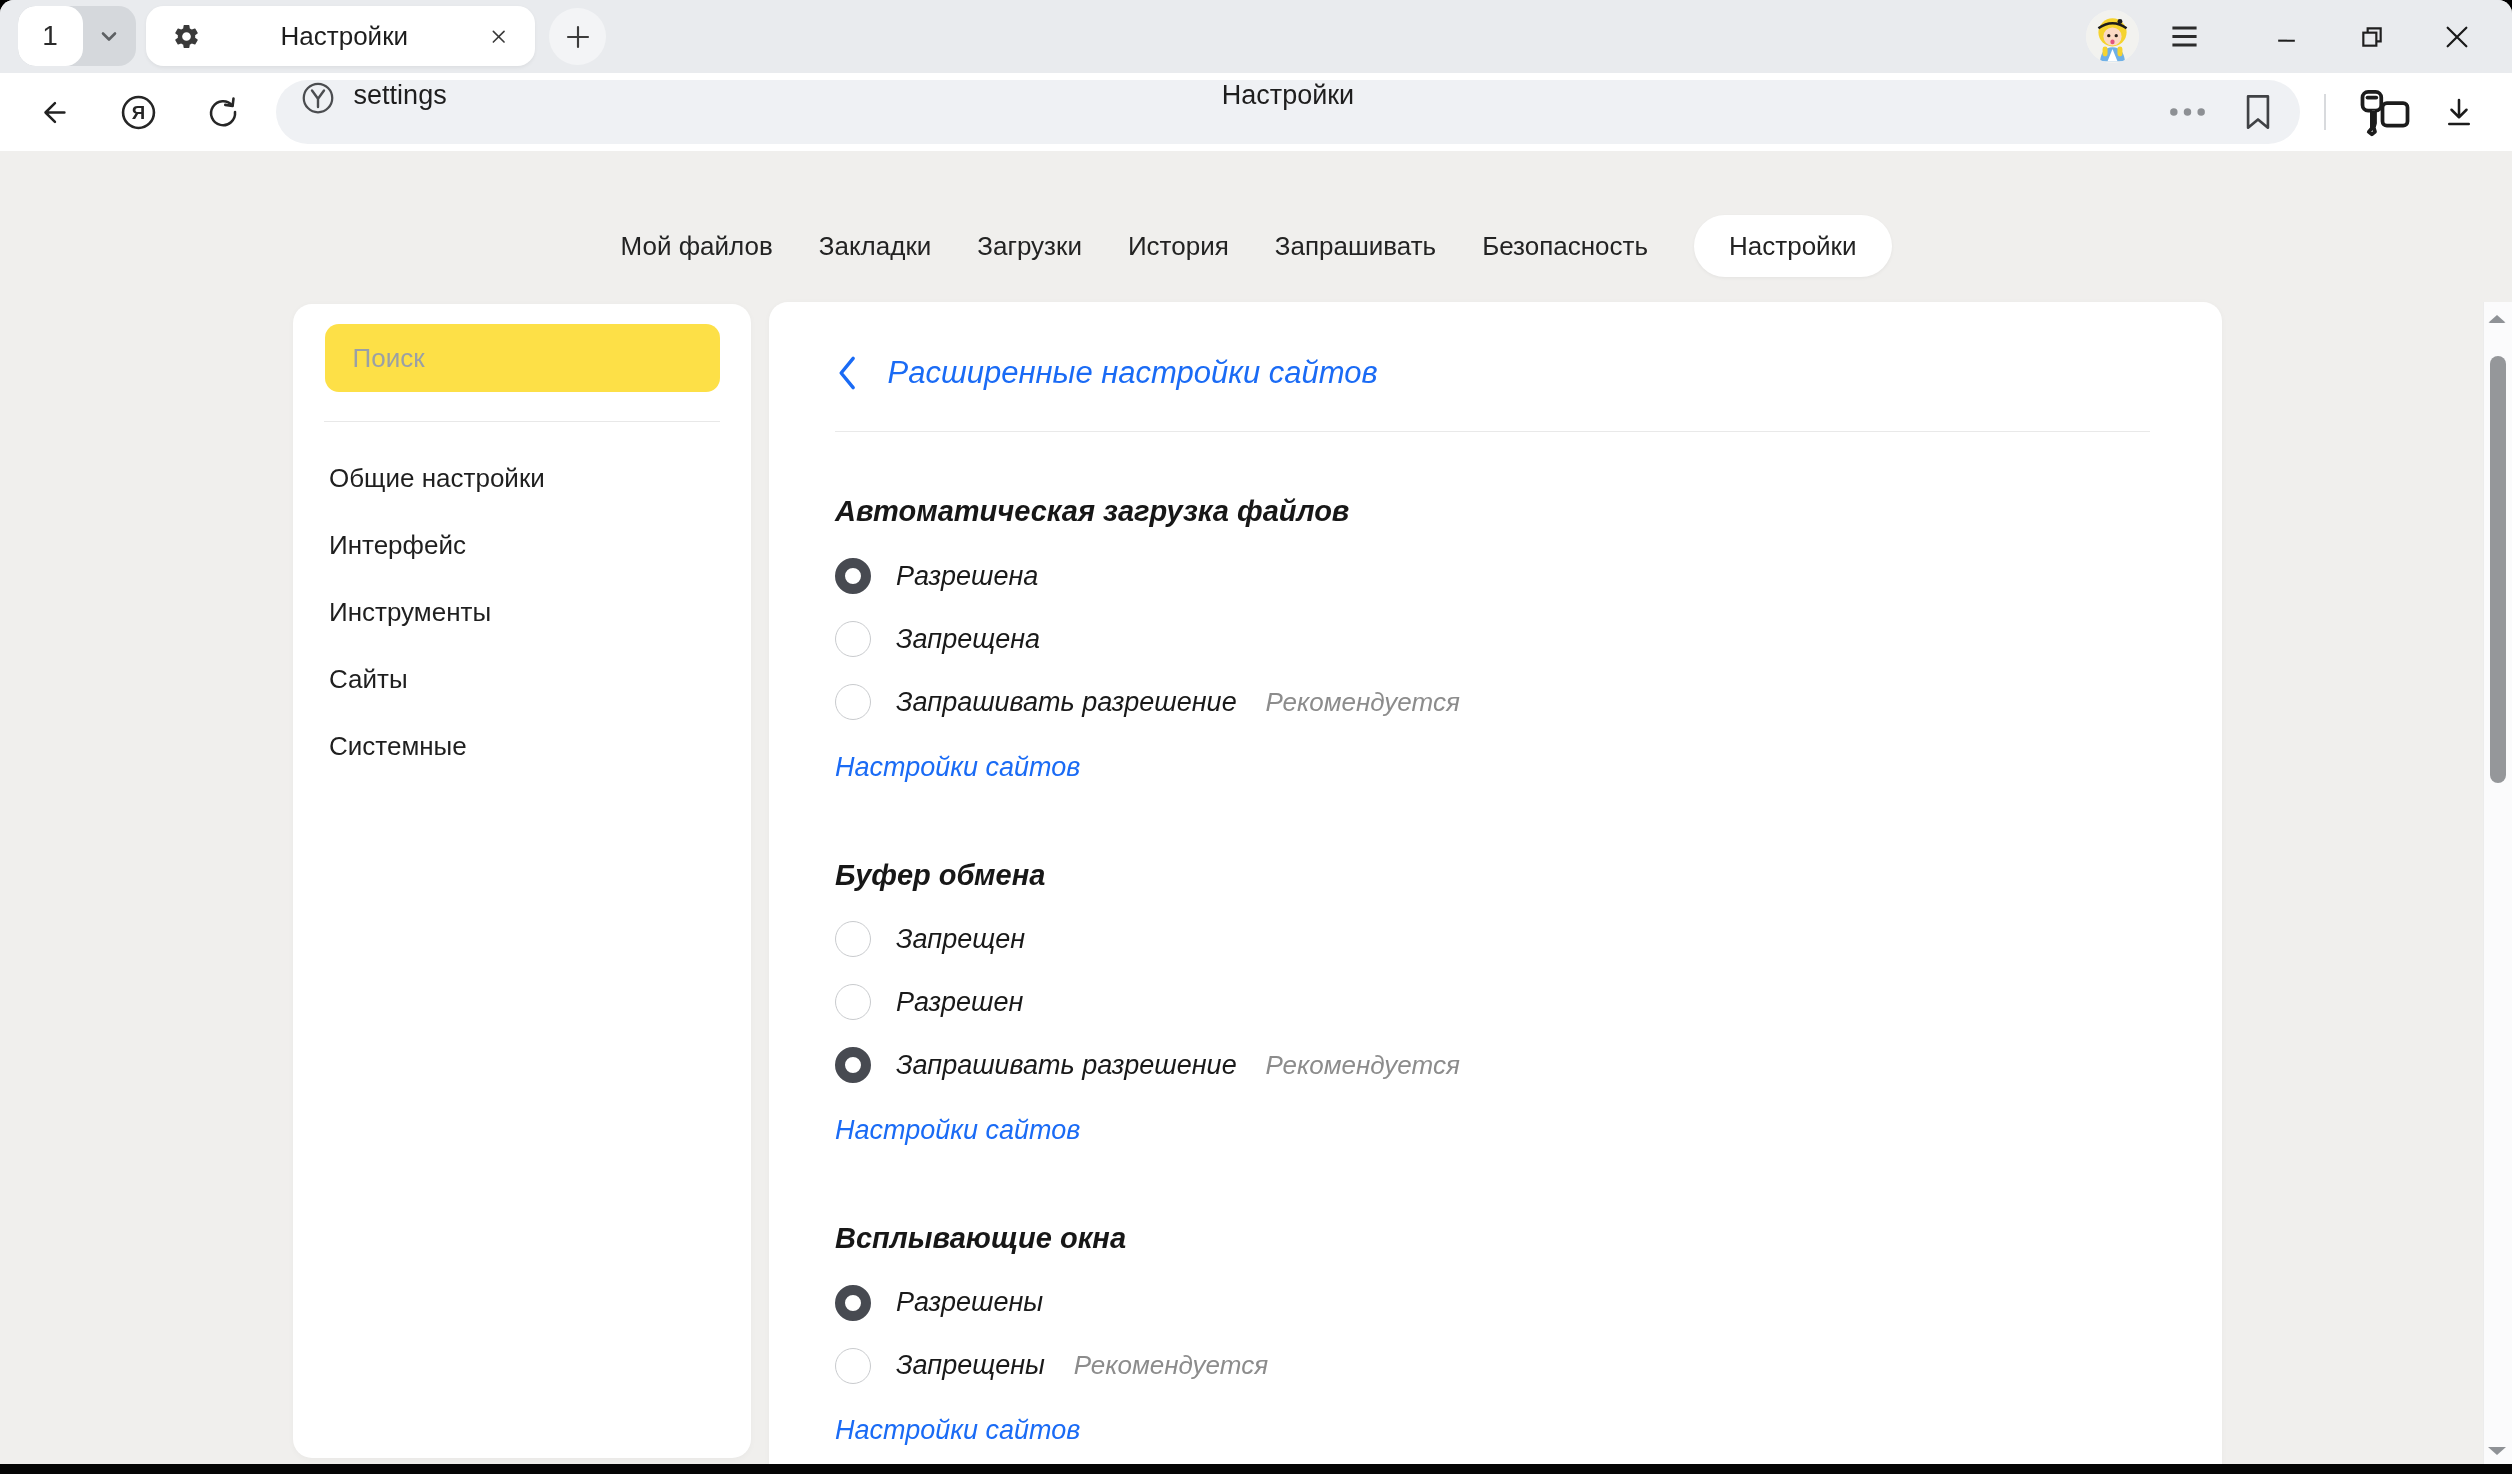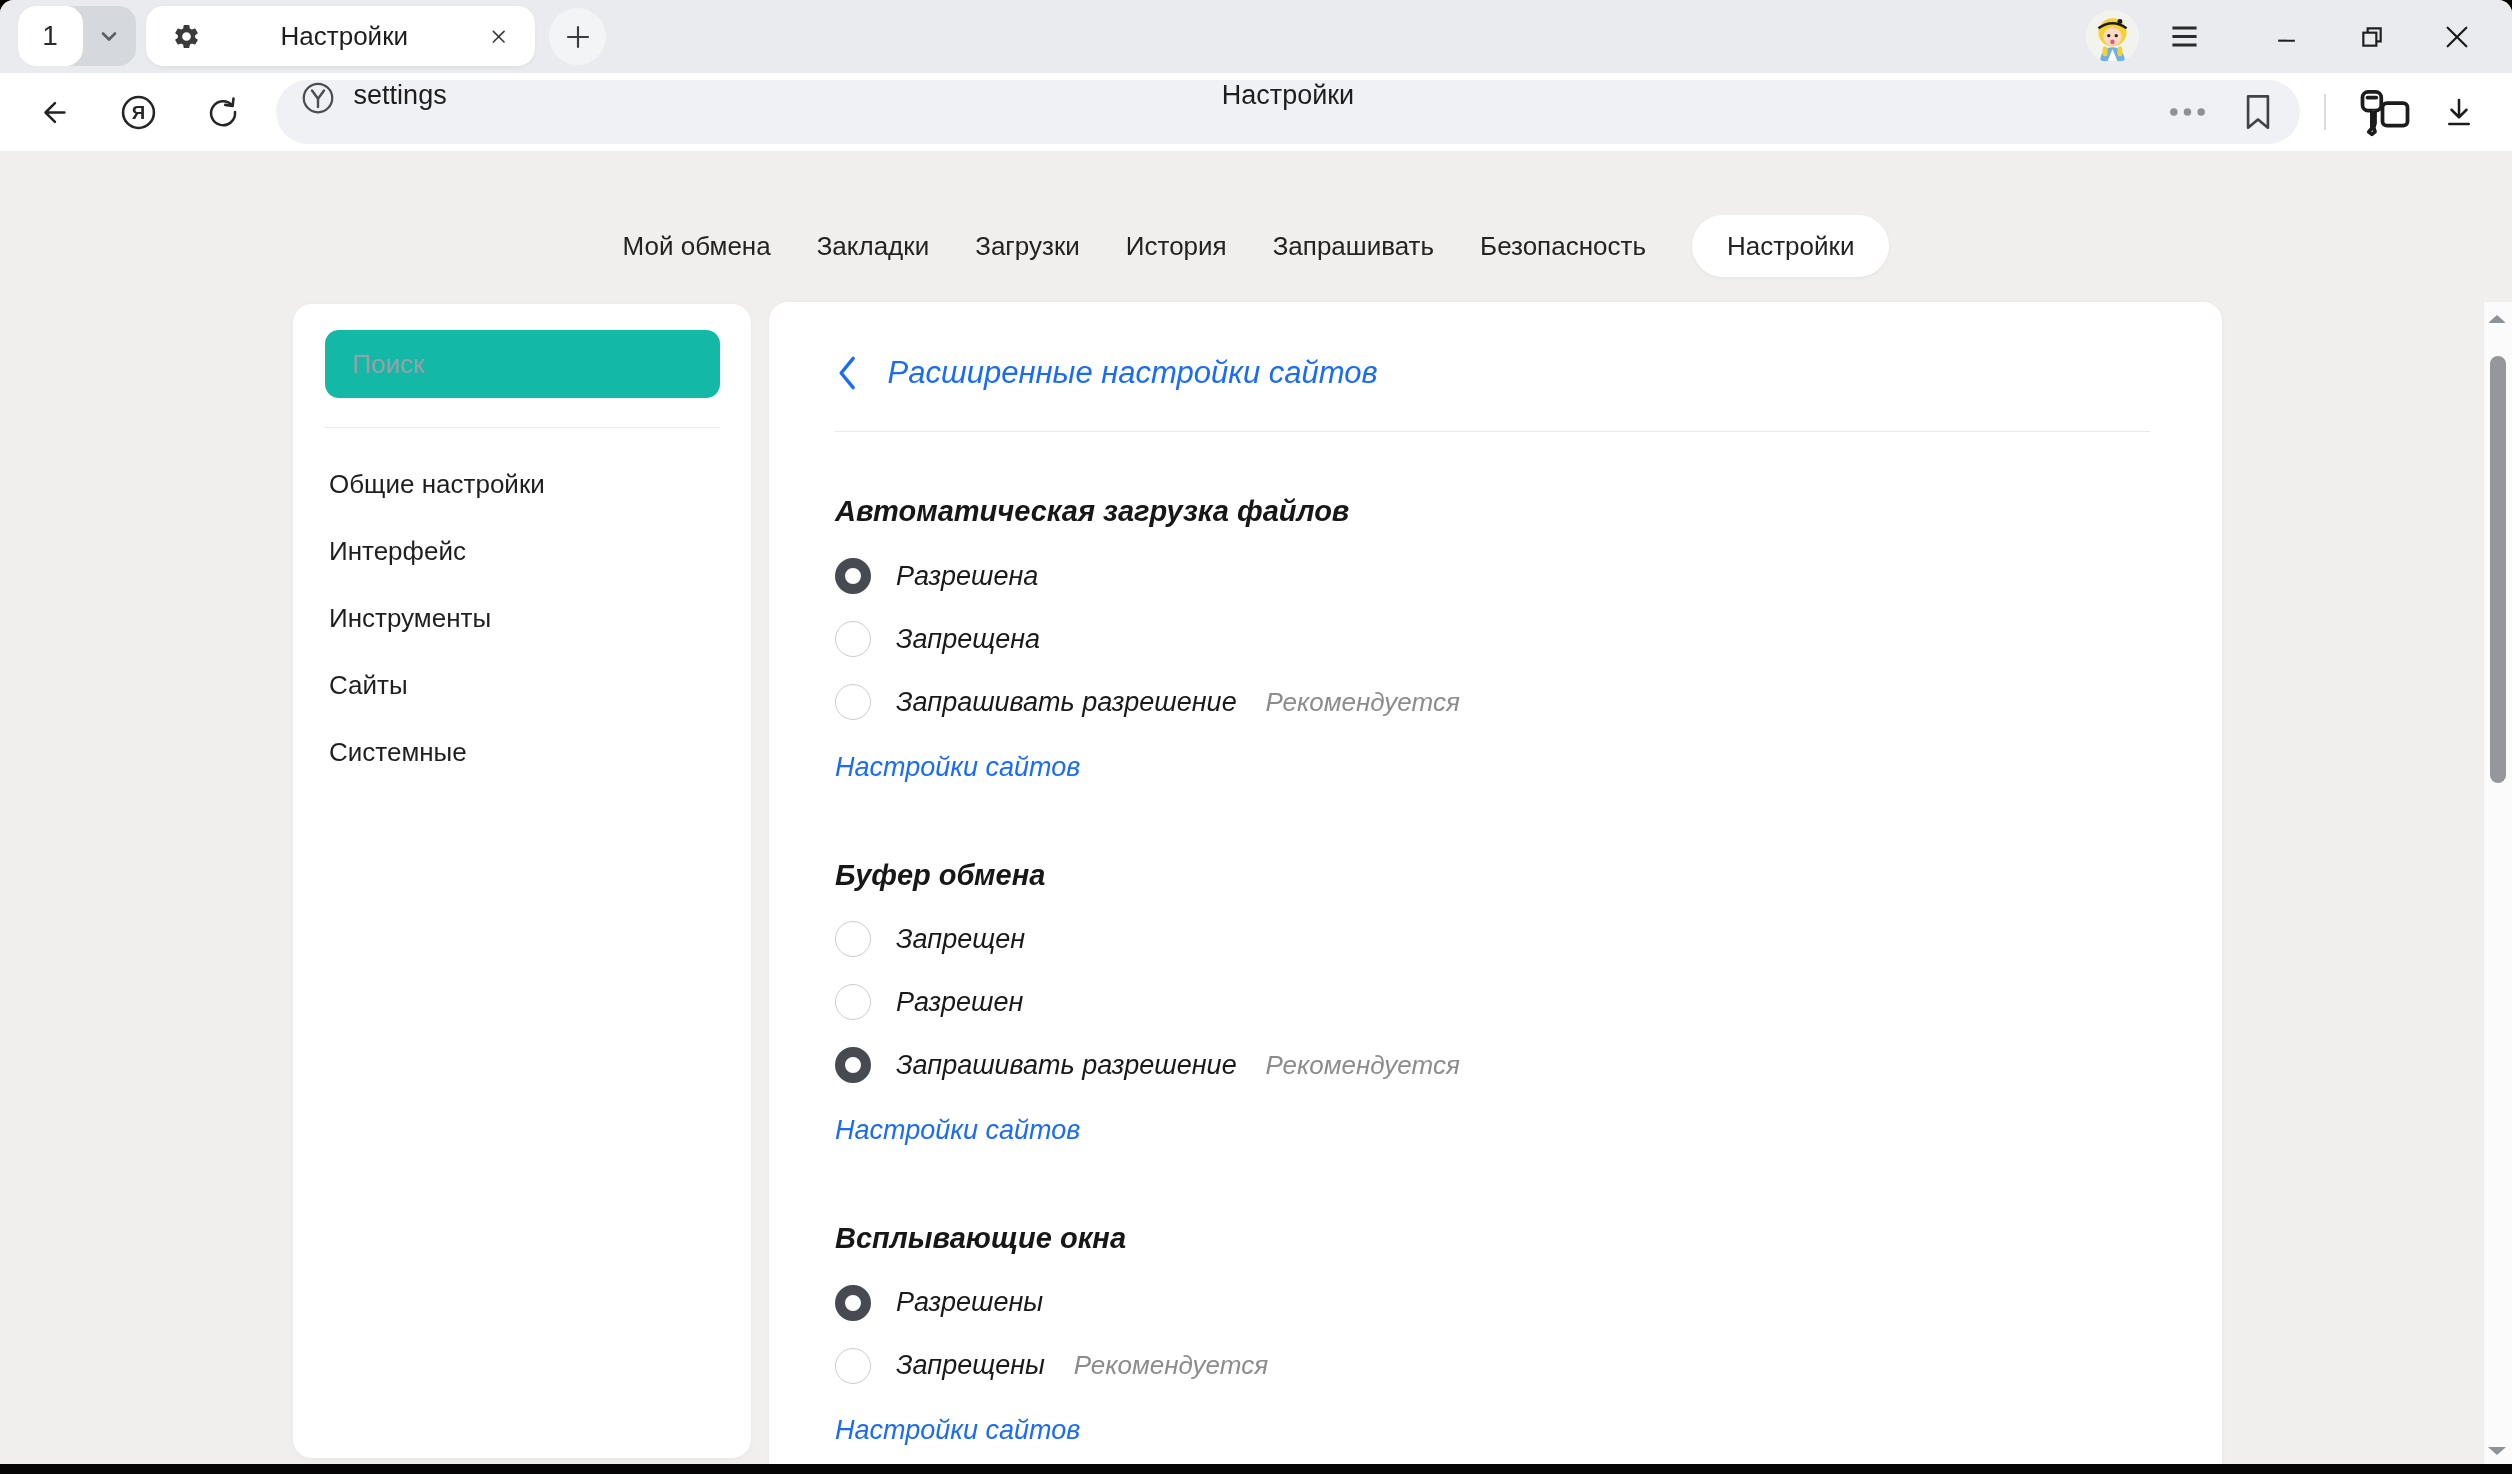--- a/index.html
+++ b/index.html
@@ -225,7 +225,7 @@
   <div class="content">
 
     <div class="nav">
-      <div class="nav-tab">Мой обмена</div>
+      <div class="nav-tab">Мой файлов</div>
       <div class="nav-tab">Закладки</div>
       <div class="nav-tab">Загрузки</div>
       <div class="nav-tab">История</div>

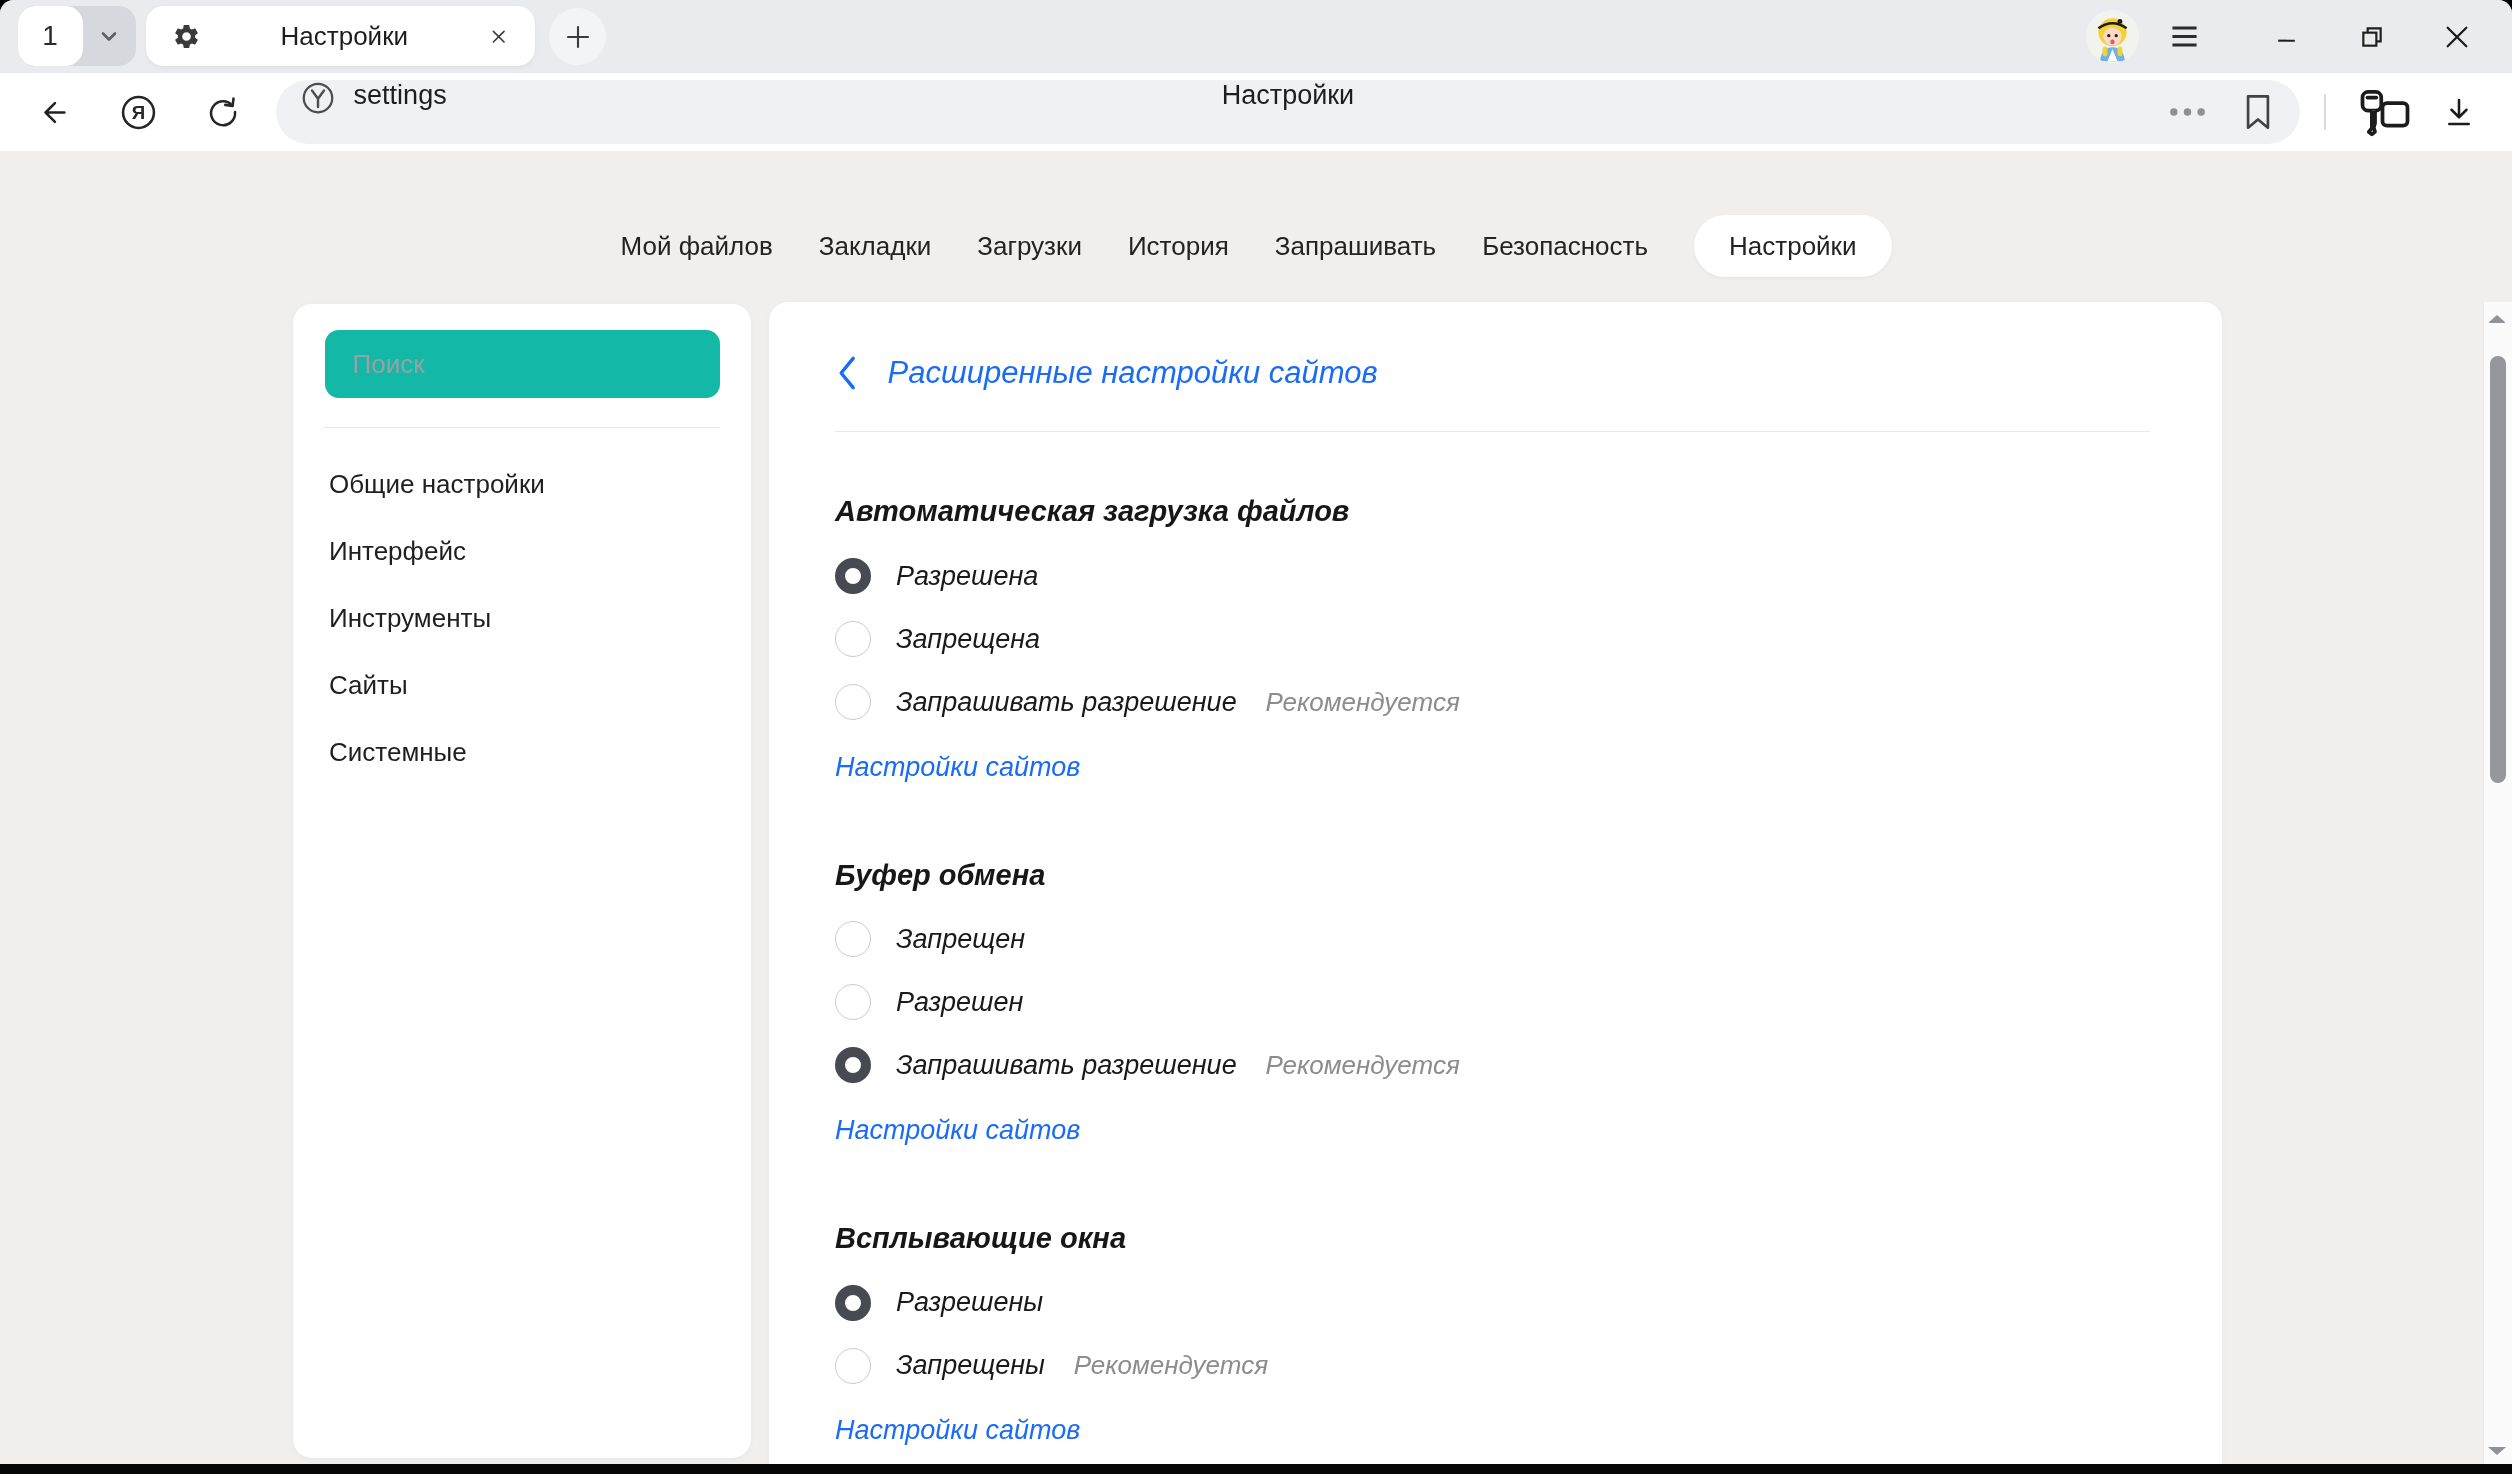--- a/index.html
+++ b/index.html
@@ -47,7 +47,7 @@
 
   .sidebar{position:absolute;left:293px;top:153px;width:458px;height:1154px;background:#fff;
     border-radius:19px;box-shadow:0 1.3px 6.3px rgba(0,0,0,.03);}
-  .search{display:block;margin:26px auto 0;width:395px;height:68px;background:#14b8a6;border:none;
+  .search{display:block;margin:20px auto 0;width:395px;height:68px;background:#fde047;border:none;
     border-radius:14px;padding:0 28px;box-sizing:border-box;font-size:26px;color:#222;outline:none;
     font-family:"Liberation Sans","DejaVu Sans",sans-serif;}
   .search::placeholder{color:#9aa0a6;}

